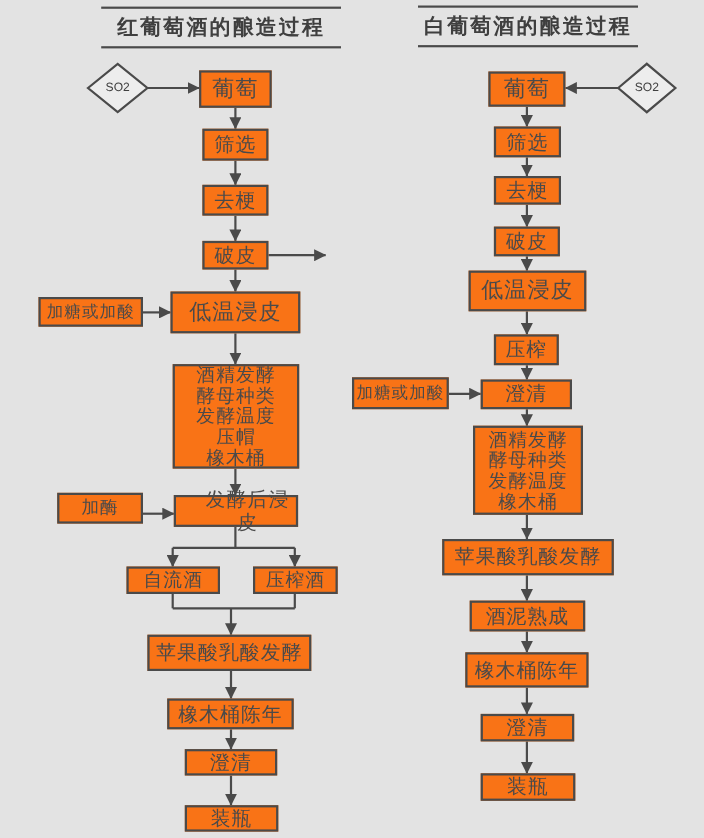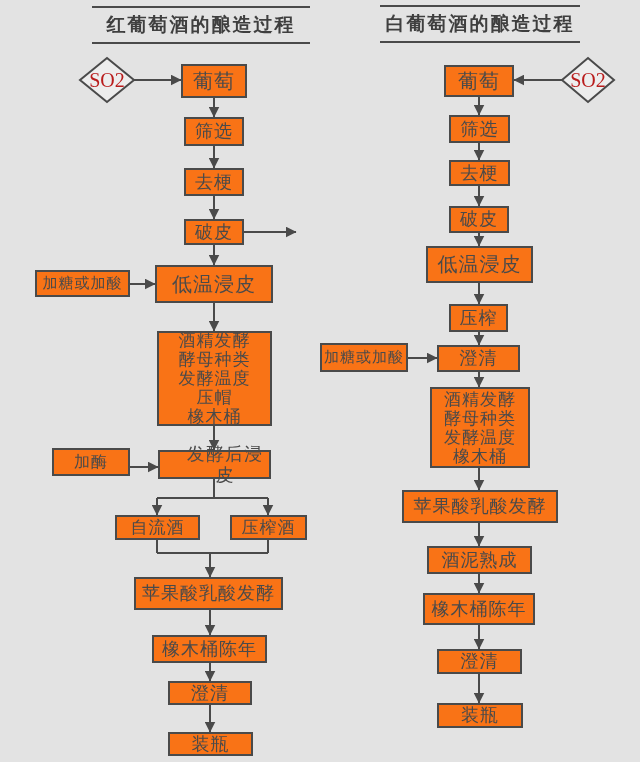--- a/index.html
+++ b/index.html
@@ -5,7 +5,7 @@
   html,body{margin:0;padding:0;background:#e3e3e3;}
   .canvas{
     position:relative;width:640px;height:762px;background:#e3e3e3;
-    font-family:Liberation Serif, serif;color:#4a4a4a;overflow:hidden;
+    font-family:Liberation Sans, sans-serif;color:#4a4a4a;overflow:hidden;
   }
   .layer{position:absolute;left:0;top:0;width:640px;height:762px;}
   .node{

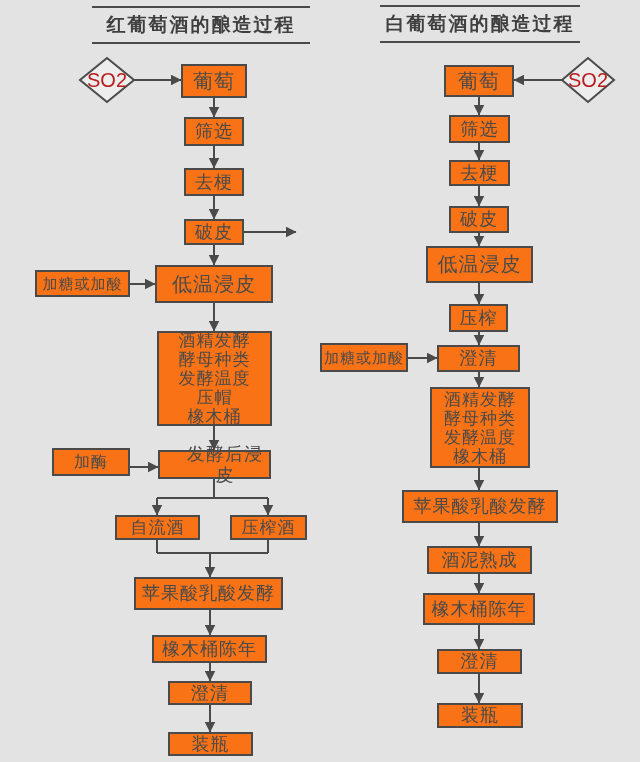--- a/index.html
+++ b/index.html
@@ -20,7 +20,7 @@
   }
   .so2{
     position:absolute;display:flex;align-items:center;justify-content:center;
-    font-size:20px;letter-spacing:0;color:#b91c1c;
+    font-size:11px;letter-spacing:0;color:#404040;
   }
   .detail{font-size:17px;line-height:19px;letter-spacing:1px;}
   .small2{font-size:13px;line-height:17px;letter-spacing:0;}

